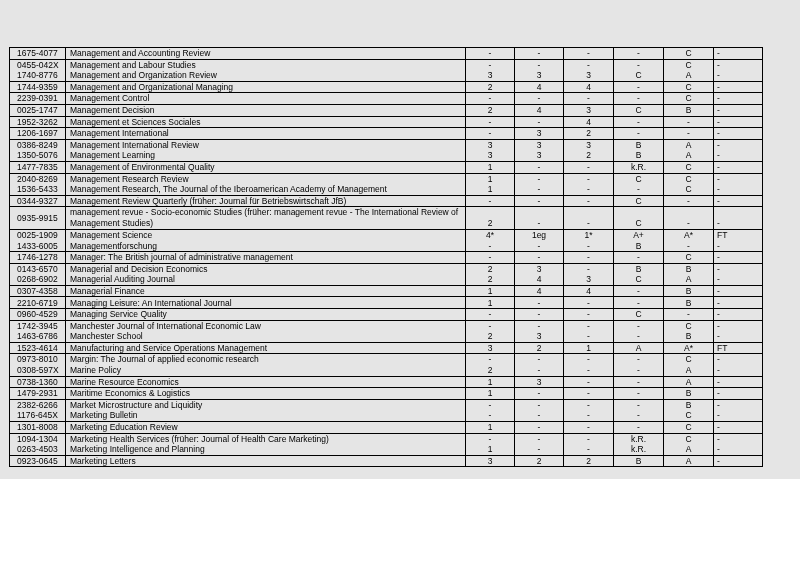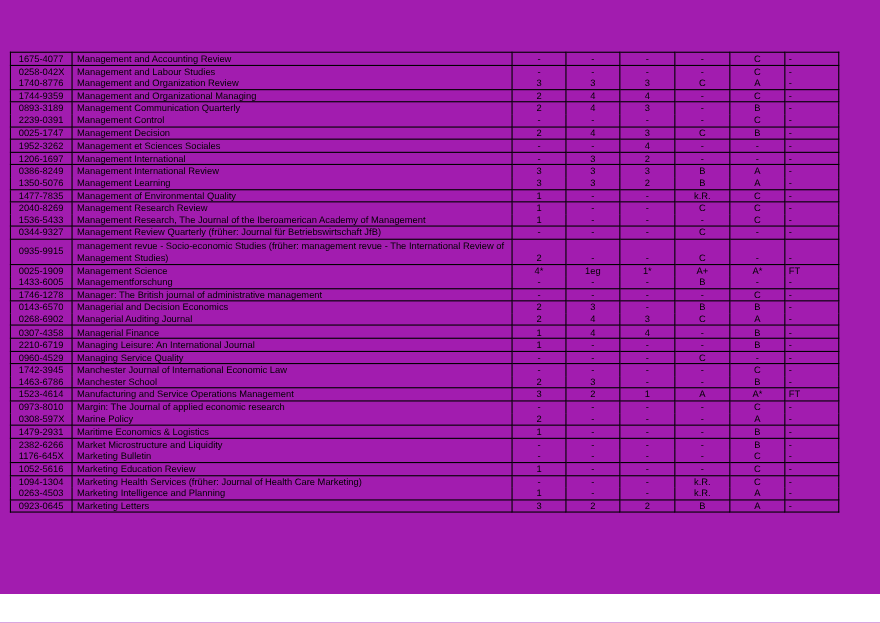--- a/index.html
+++ b/index.html
@@ -9,7 +9,7 @@
     font-family: "Liberation Sans", sans-serif;
     color: #000000;
   }
-  .sheet { position: relative; width: 800px; height: 540px; background: #a21caf; overflow: hidden; }
+  .sheet { position: relative; width: 800px; height: 479px; background: #e5e5e5; overflow: hidden; }
   table.journal-table {
     position: absolute; left: 9px; top: 47px;
     width: 753px;

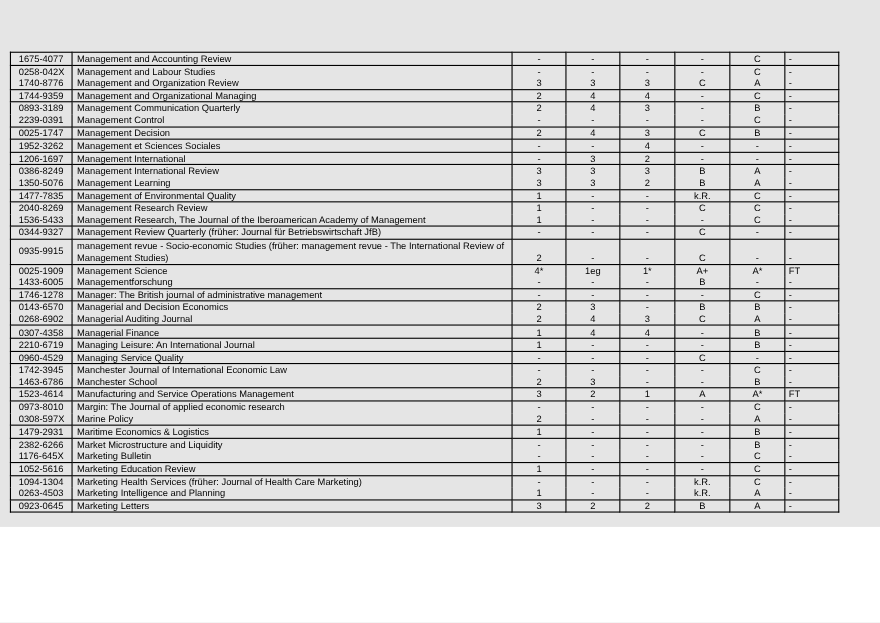--- a/index.html
+++ b/index.html
@@ -71,7 +71,7 @@
           <td class="val ft">-</td>
         </tr>
         <tr class="nb">
-          <td class="issn">0258-042X</td>
+          <td class="issn">0455-042X</td>
           <td class="name">Management and Labour Studies</td>
           <td class="val">-</td>
           <td class="val">-</td>

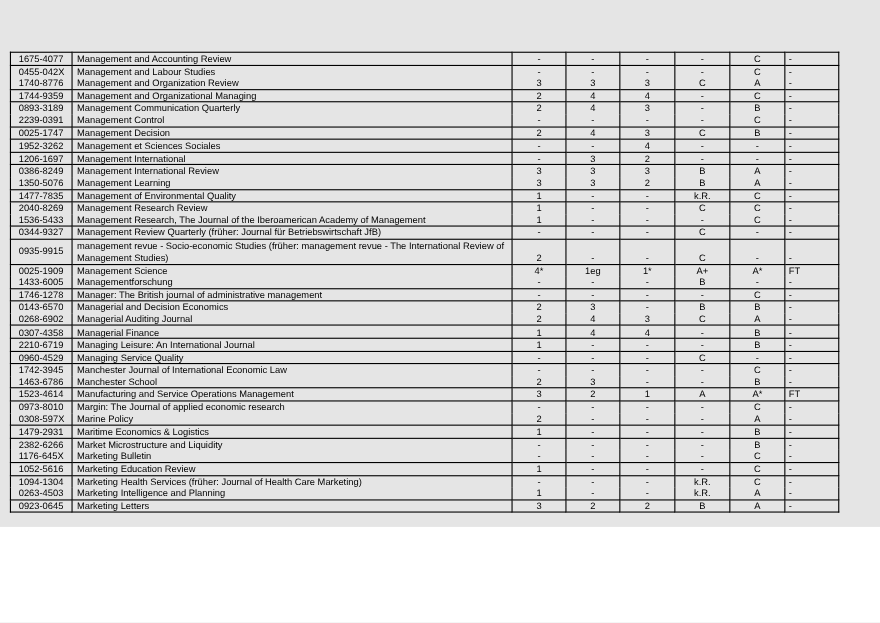--- a/index.html
+++ b/index.html
@@ -100,16 +100,6 @@
           <td class="val">C</td>
           <td class="val ft">-</td>
         </tr>
-        <tr class="nb">
-          <td class="issn">0893-3189</td>
-          <td class="name">Management Communication Quarterly</td>
-          <td class="val">2</td>
-          <td class="val">4</td>
-          <td class="val">3</td>
-          <td class="val">-</td>
-          <td class="val">B</td>
-          <td class="val ft">-</td>
-        </tr>
         <tr class="after-nb">
           <td class="issn">2239-0391</td>
           <td class="name">Management Control</td>

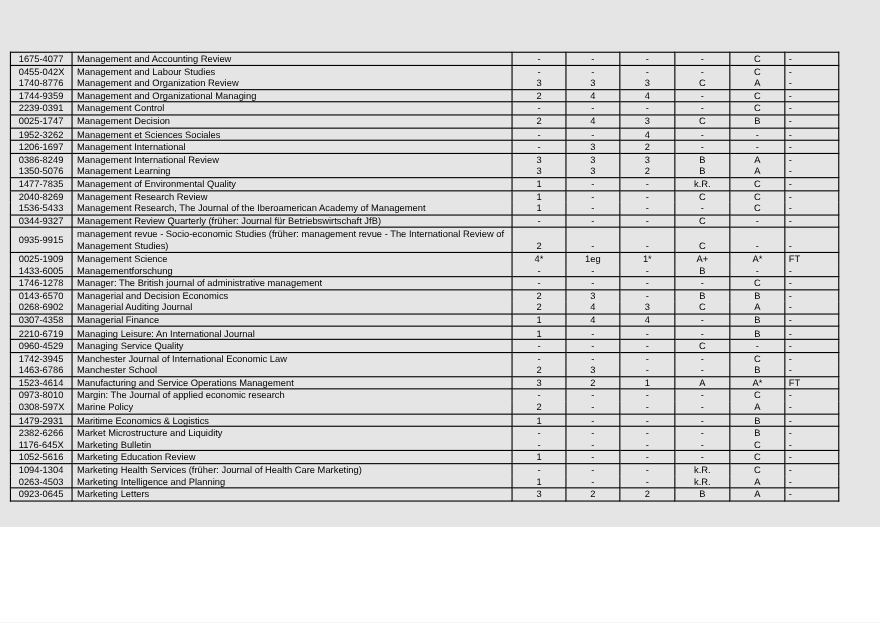--- a/index.html
+++ b/index.html
@@ -341,6 +341,16 @@
           <td class="val ft">-</td>
         </tr>
         <tr>
+          <td class="issn">0738-1360</td>
+          <td class="name">Marine Resource Economics</td>
+          <td class="val">1</td>
+          <td class="val">3</td>
+          <td class="val">-</td>
+          <td class="val">-</td>
+          <td class="val">A</td>
+          <td class="val ft">-</td>
+        </tr>
+        <tr>
           <td class="issn">1479-2931</td>
           <td class="name">Maritime Economics &amp; Logistics</td>
           <td class="val">1</td>

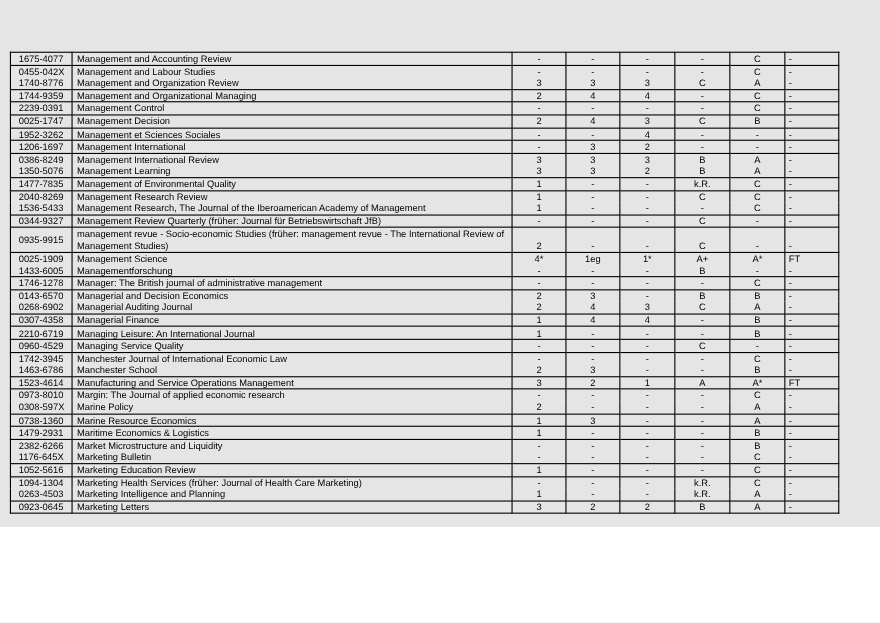--- a/index.html
+++ b/index.html
@@ -381,7 +381,7 @@
           <td class="val ft">-</td>
         </tr>
         <tr>
-          <td class="issn">1052-5616</td>
+          <td class="issn">1301-8008</td>
           <td class="name">Marketing Education Review</td>
           <td class="val">1</td>
           <td class="val">-</td>

